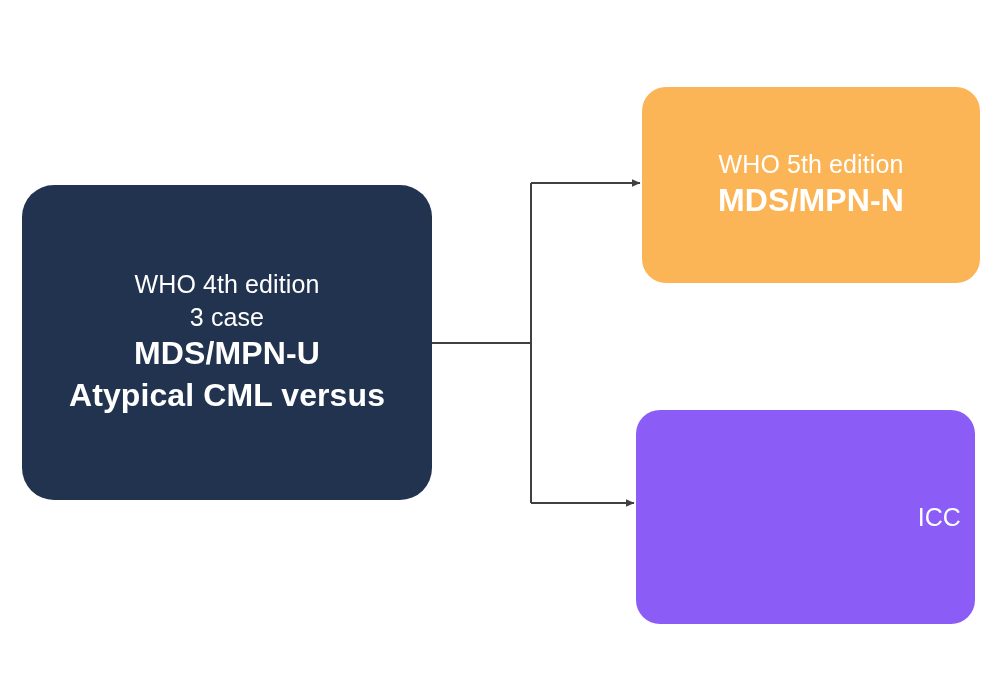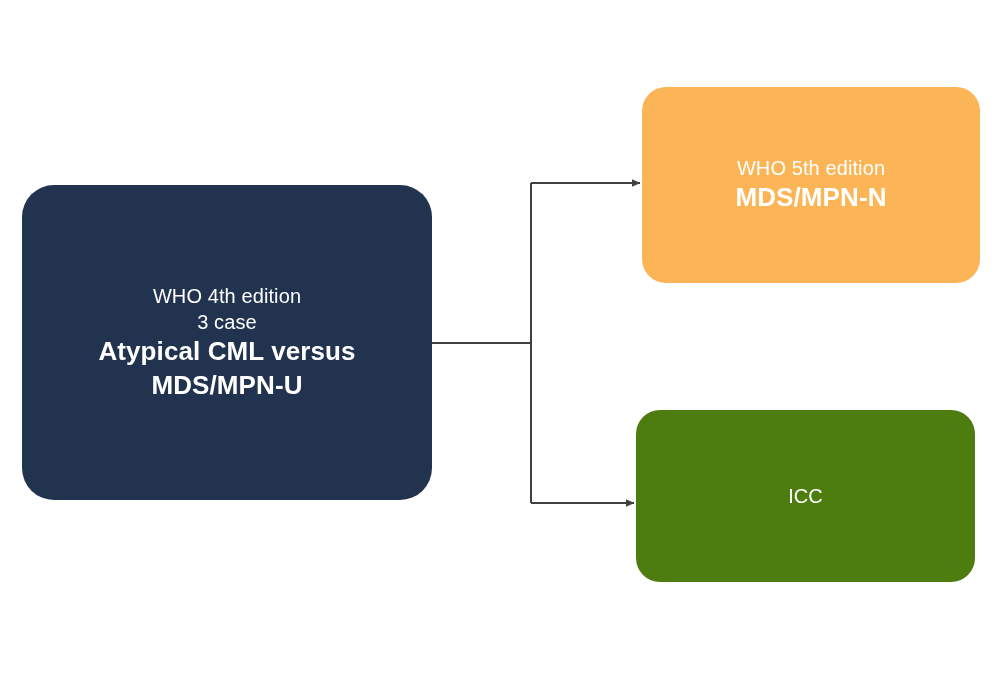--- a/index.html
+++ b/index.html
@@ -42,7 +42,7 @@
   }
   .node-line-regular {
     font-weight: 400;
-    font-size: 20px;
+    font-size: 25px;
     letter-spacing: 0.1px;
     white-space: nowrap;
   }

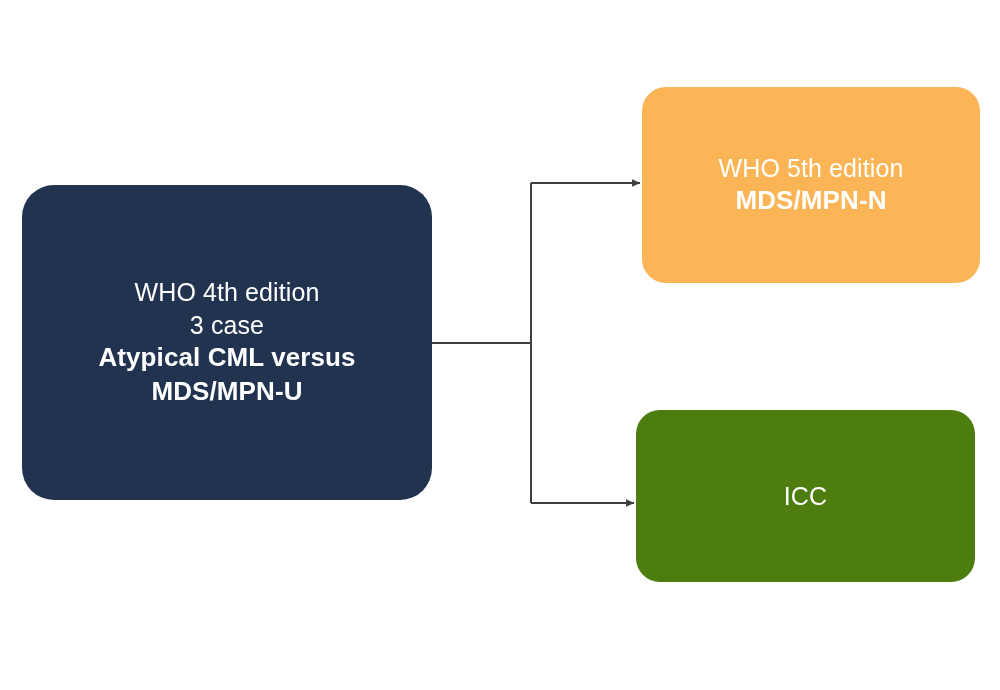--- a/index.html
+++ b/index.html
@@ -48,7 +48,7 @@
   }
   .node-line-bold {
     font-weight: bold;
-    font-size: 26px;
+    font-size: 32px;
     letter-spacing: 0.1px;
     white-space: nowrap;
   }

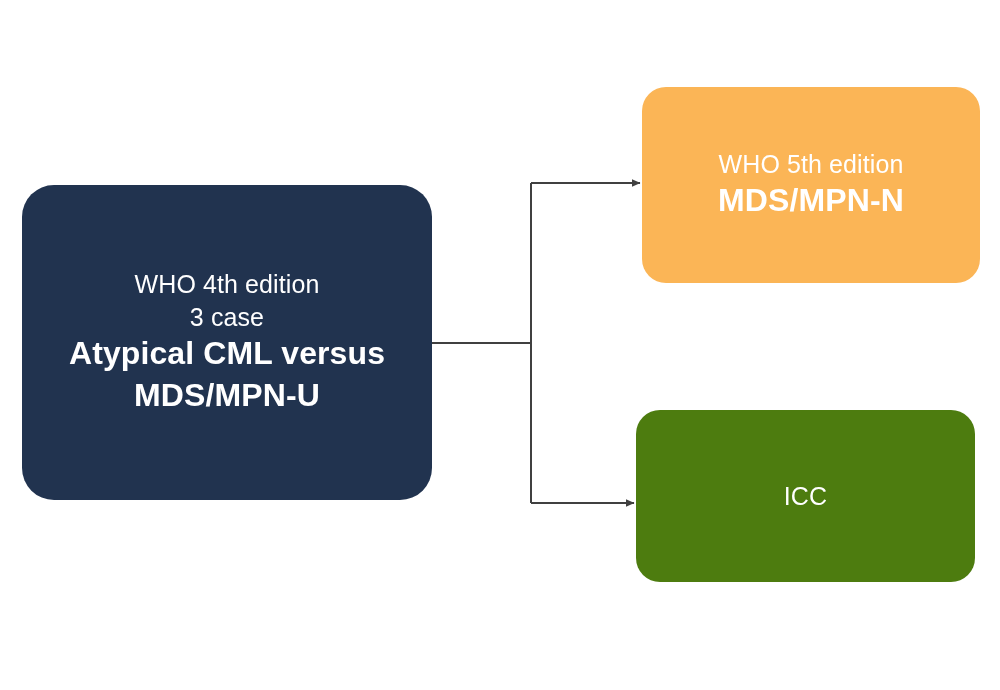--- a/index.html
+++ b/index.html
@@ -104,8 +104,8 @@
   <div class="node-box" id="node-who4">
     <div class="node-line-regular">WHO 4th edition</div>
     <div class="node-line-regular">3 case</div>
+    <div class="node-line-bold">MDS/MPN-U</div>
     <div class="node-line-bold">Atypical CML versus</div>
-    <div class="node-line-bold">MDS/MPN-U</div>
   </div>
 
   <div class="node-box" id="node-who5">

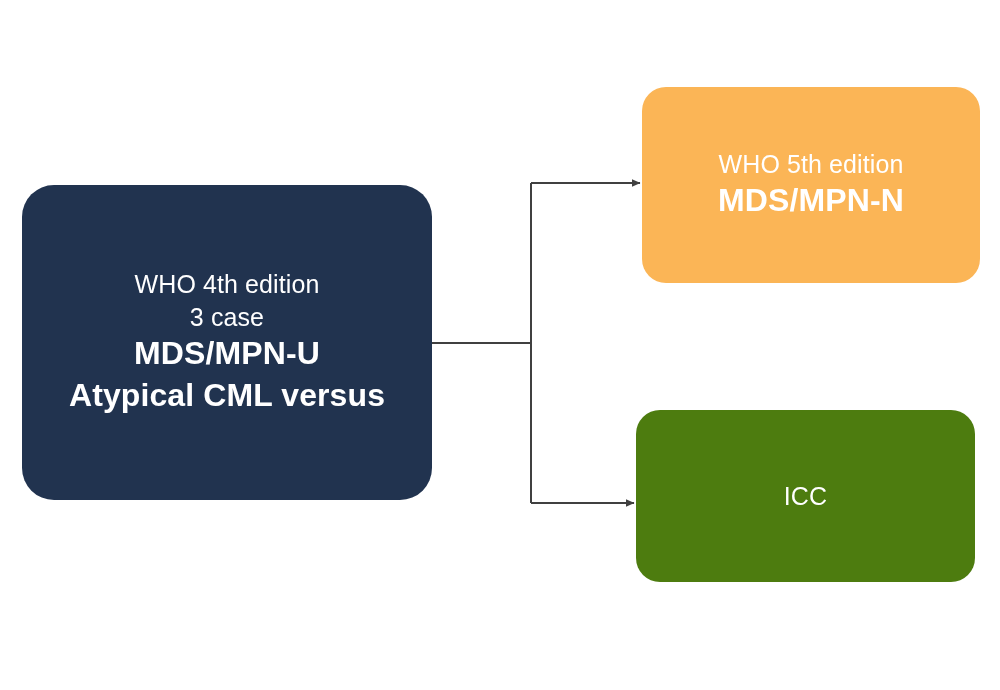--- a/index.html
+++ b/index.html
@@ -75,9 +75,10 @@
     left: 636px;
     top: 410px;
     width: 339px;
-    height: 172px;
-    background: #4d7c0f;
+    height: 214px;
+    background: #8b5cf6;
     border-radius: 24px;
+    align-items: flex-end;
   }
 </style>
 </head>

